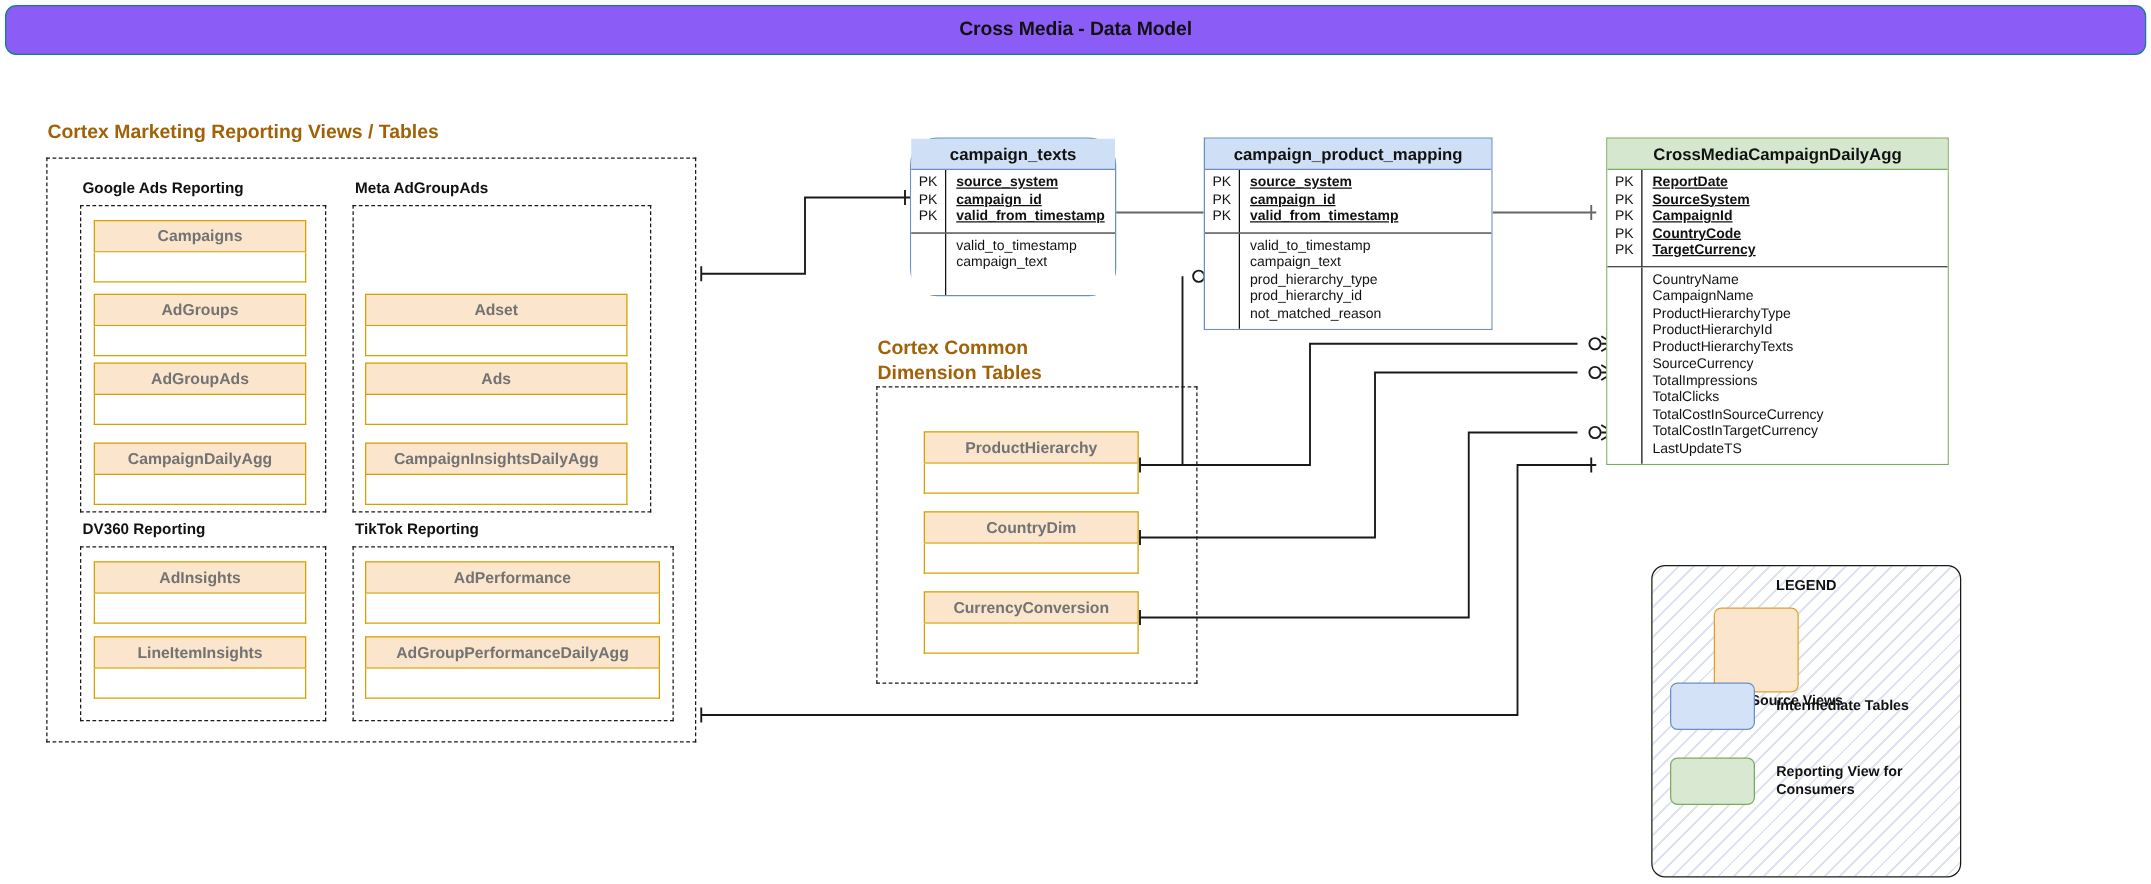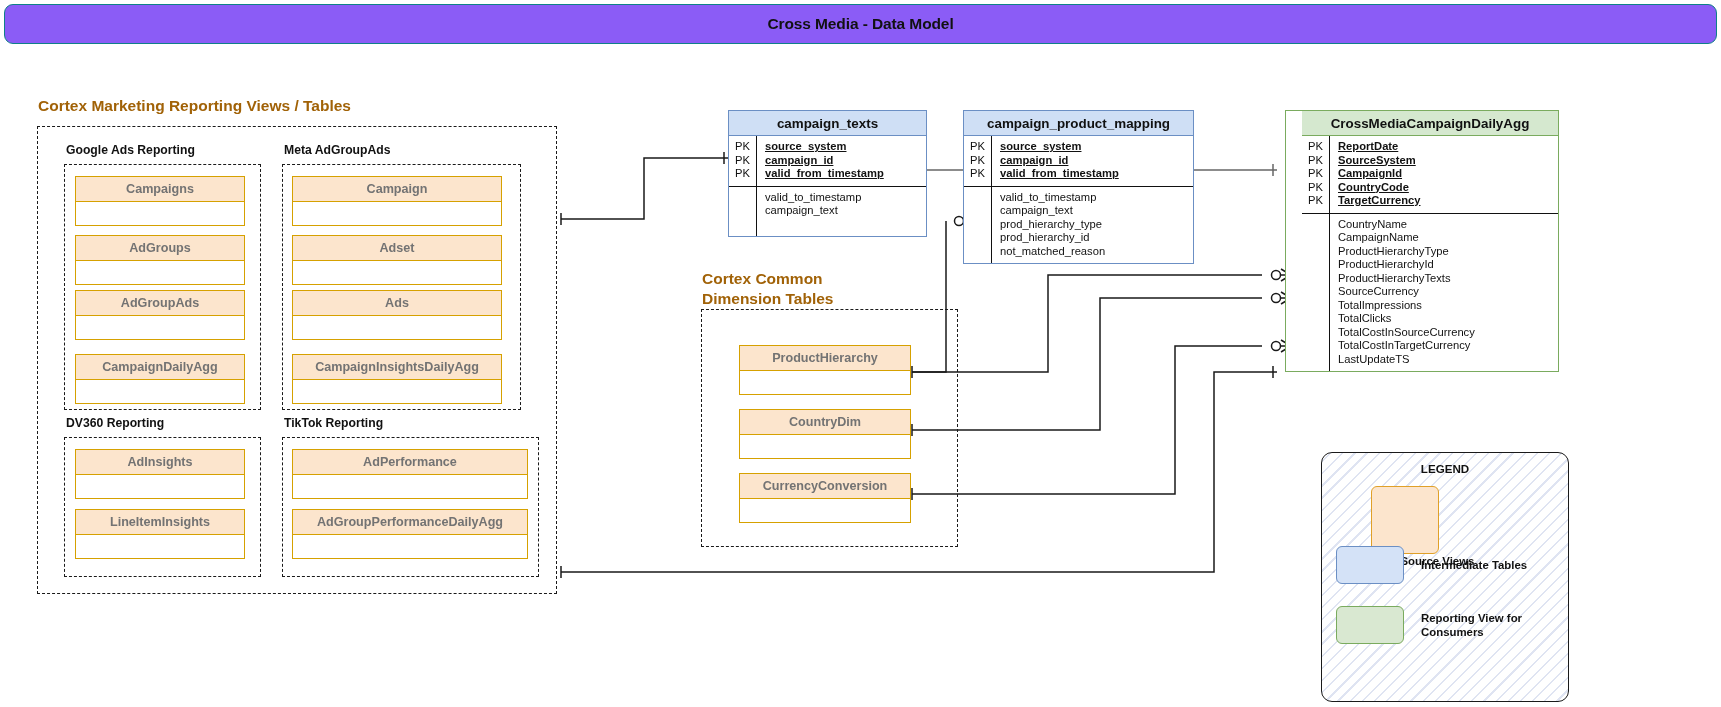--- a/index.html
+++ b/index.html
@@ -353,7 +353,7 @@
     </g>
   </svg>
 
-  <div class="erd blue" style="left:728px; top:110px; width:199px;">
+  <div class="erd blue" style="left:728px; top:110px; width:165px;border-radius:22px;">
     <div class="erd-hdr">campaign_texts</div>
     <div class="erd-sec pk">
       <div class="keycol">

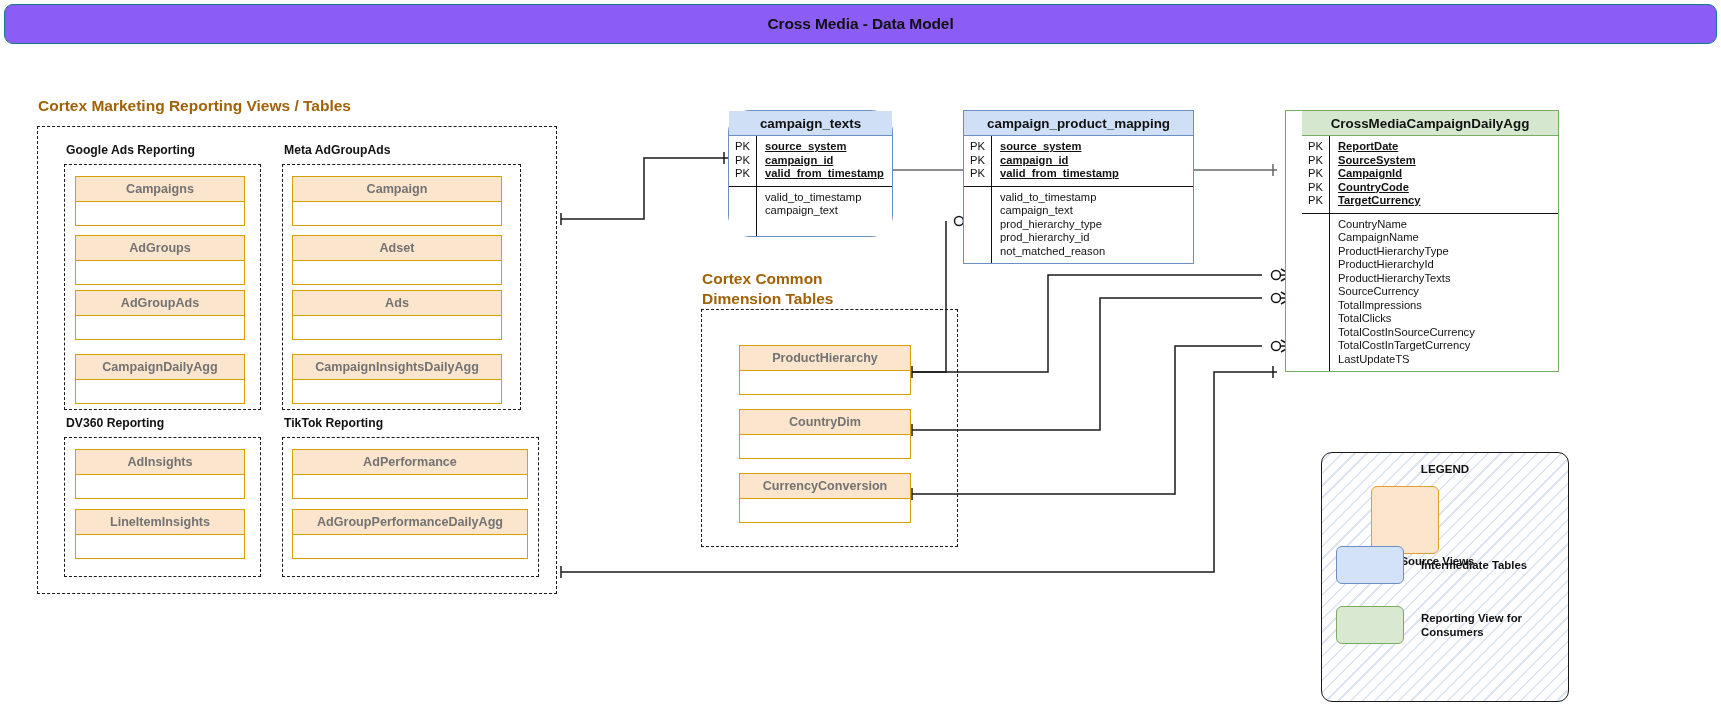--- a/index.html
+++ b/index.html
@@ -143,7 +143,7 @@
   .erd.blue .keycol { border-right: 1.3px solid #111111; }
 
   
-  .erd.green { border: 1.3px solid #7aab5e; padding-left: 16px; }
+  .erd.green { border: 1.3px solid #7aab5e; }
   .erd.green .erd-hdr { background: #d5e8cf; border-bottom: 1.3px solid #7aab5e; }
   .erd.green .erd-sec.pk { border-bottom: 1.3px solid #111111; }
   .erd.green .keycol { border-right: 1.3px solid #111111; }

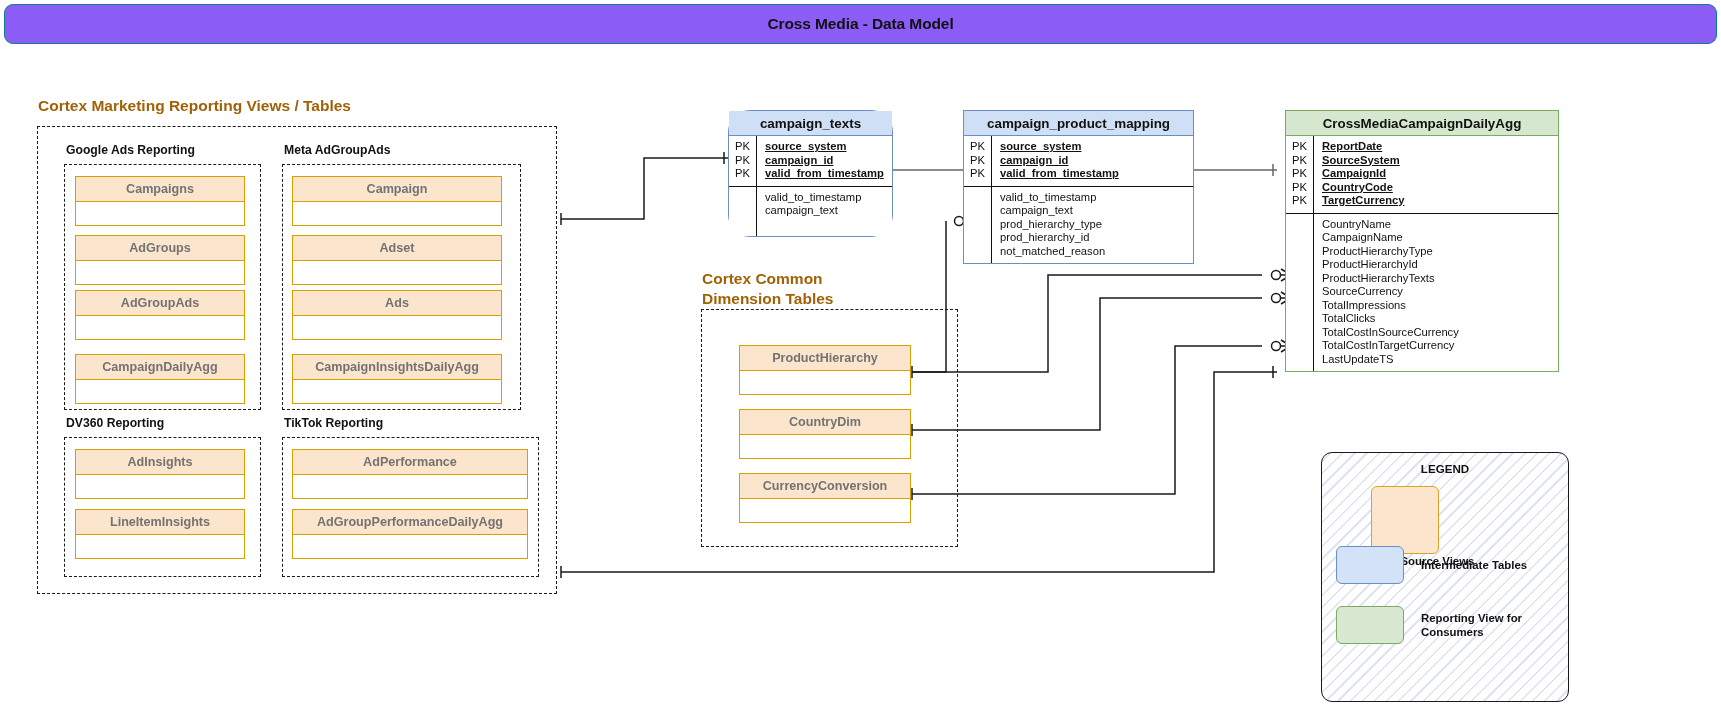--- a/index.html
+++ b/index.html
@@ -244,10 +244,6 @@
   <div class="group-label" style="left:284px; top:143px;">Meta AdGroupAds</div>
   <div class="dashed-box" style="left:282px; top:164px; width:239px; height:246px;"></div>
 
-  <div class="ent-simple" style="left:292px; top:176px; width:210px;">
-    <div class="hdr">Campaign</div>
-    <div class="body"></div>
-  </div>
   <div class="ent-simple" style="left:292px; top:235px; width:210px;">
     <div class="hdr">Adset</div>
     <div class="body"></div>

